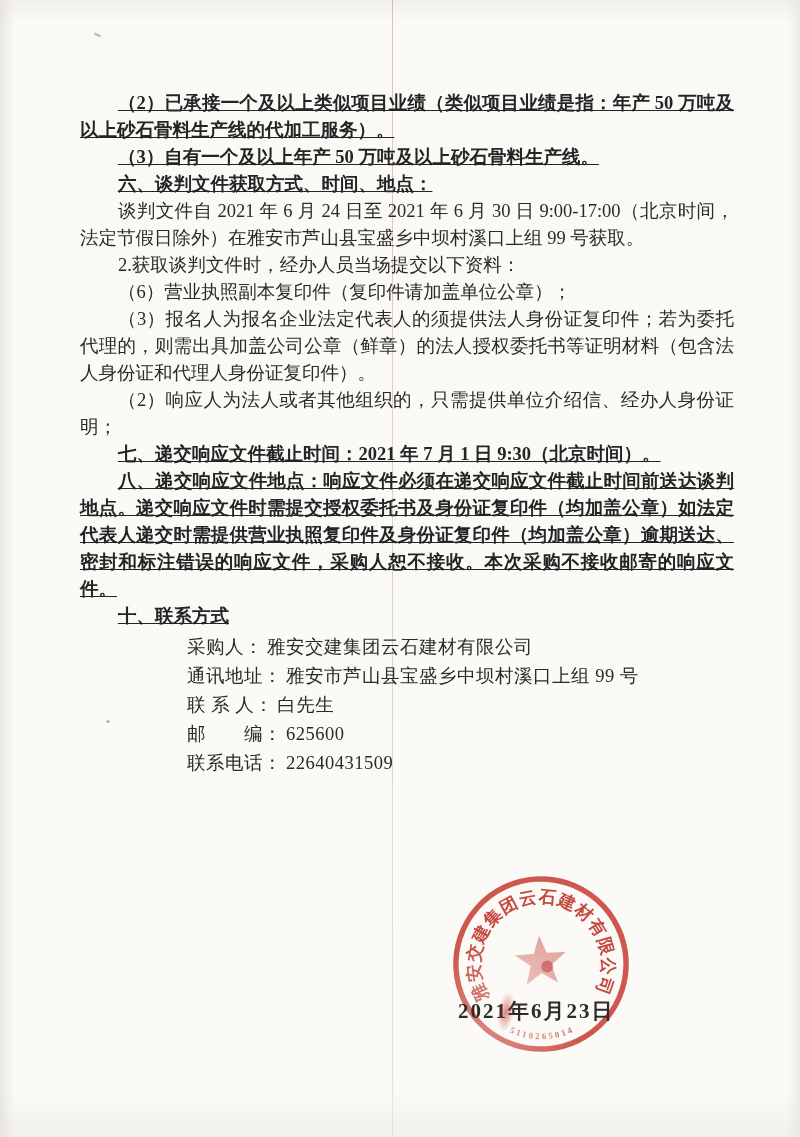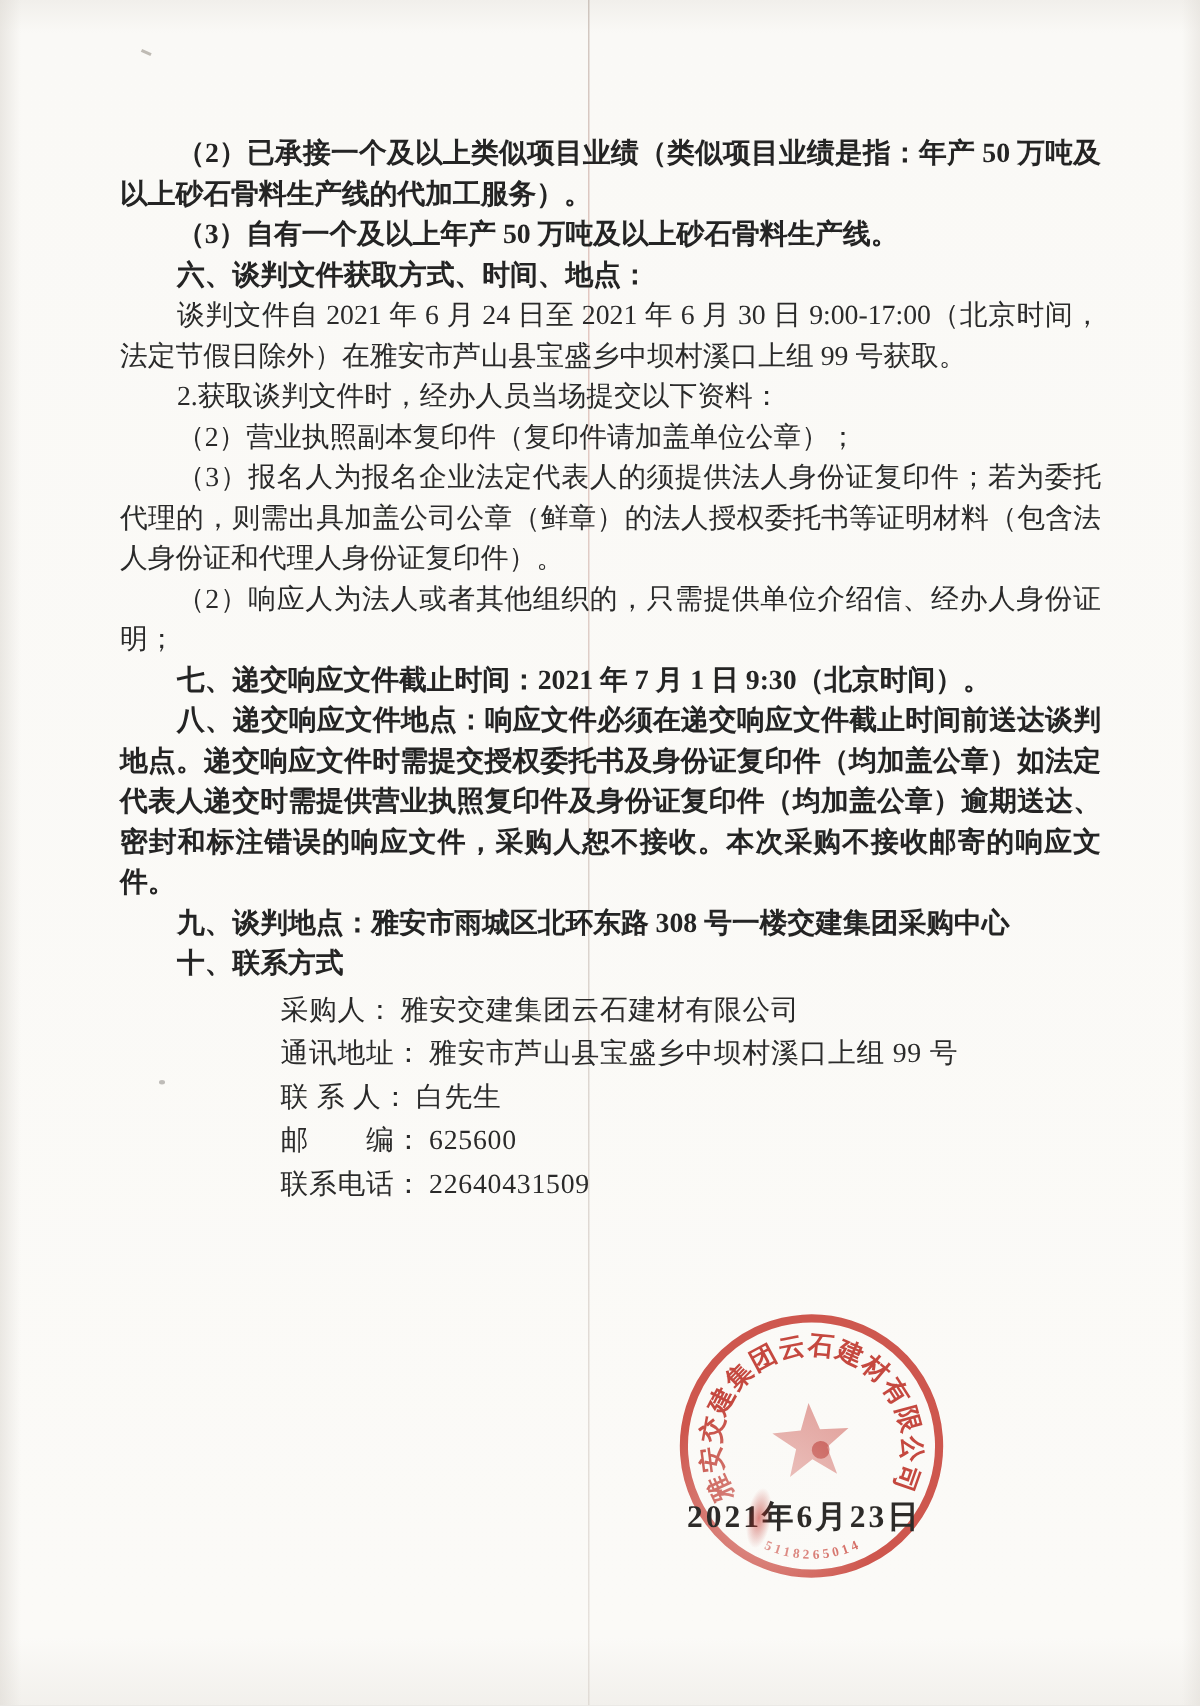--- a/index.html
+++ b/index.html
@@ -32,7 +32,7 @@
     text-align:justify;
   }
   .content p{margin:0;text-indent:2.05em;}
-  .b{font-weight:700;color:#242424;}
+  .b{font-weight:700;color:#242424;text-decoration:underline;}
   .mt0{margin-top:0;}
   .mt1{margin-top:1px;}
   .mt2{margin-top:2px;}

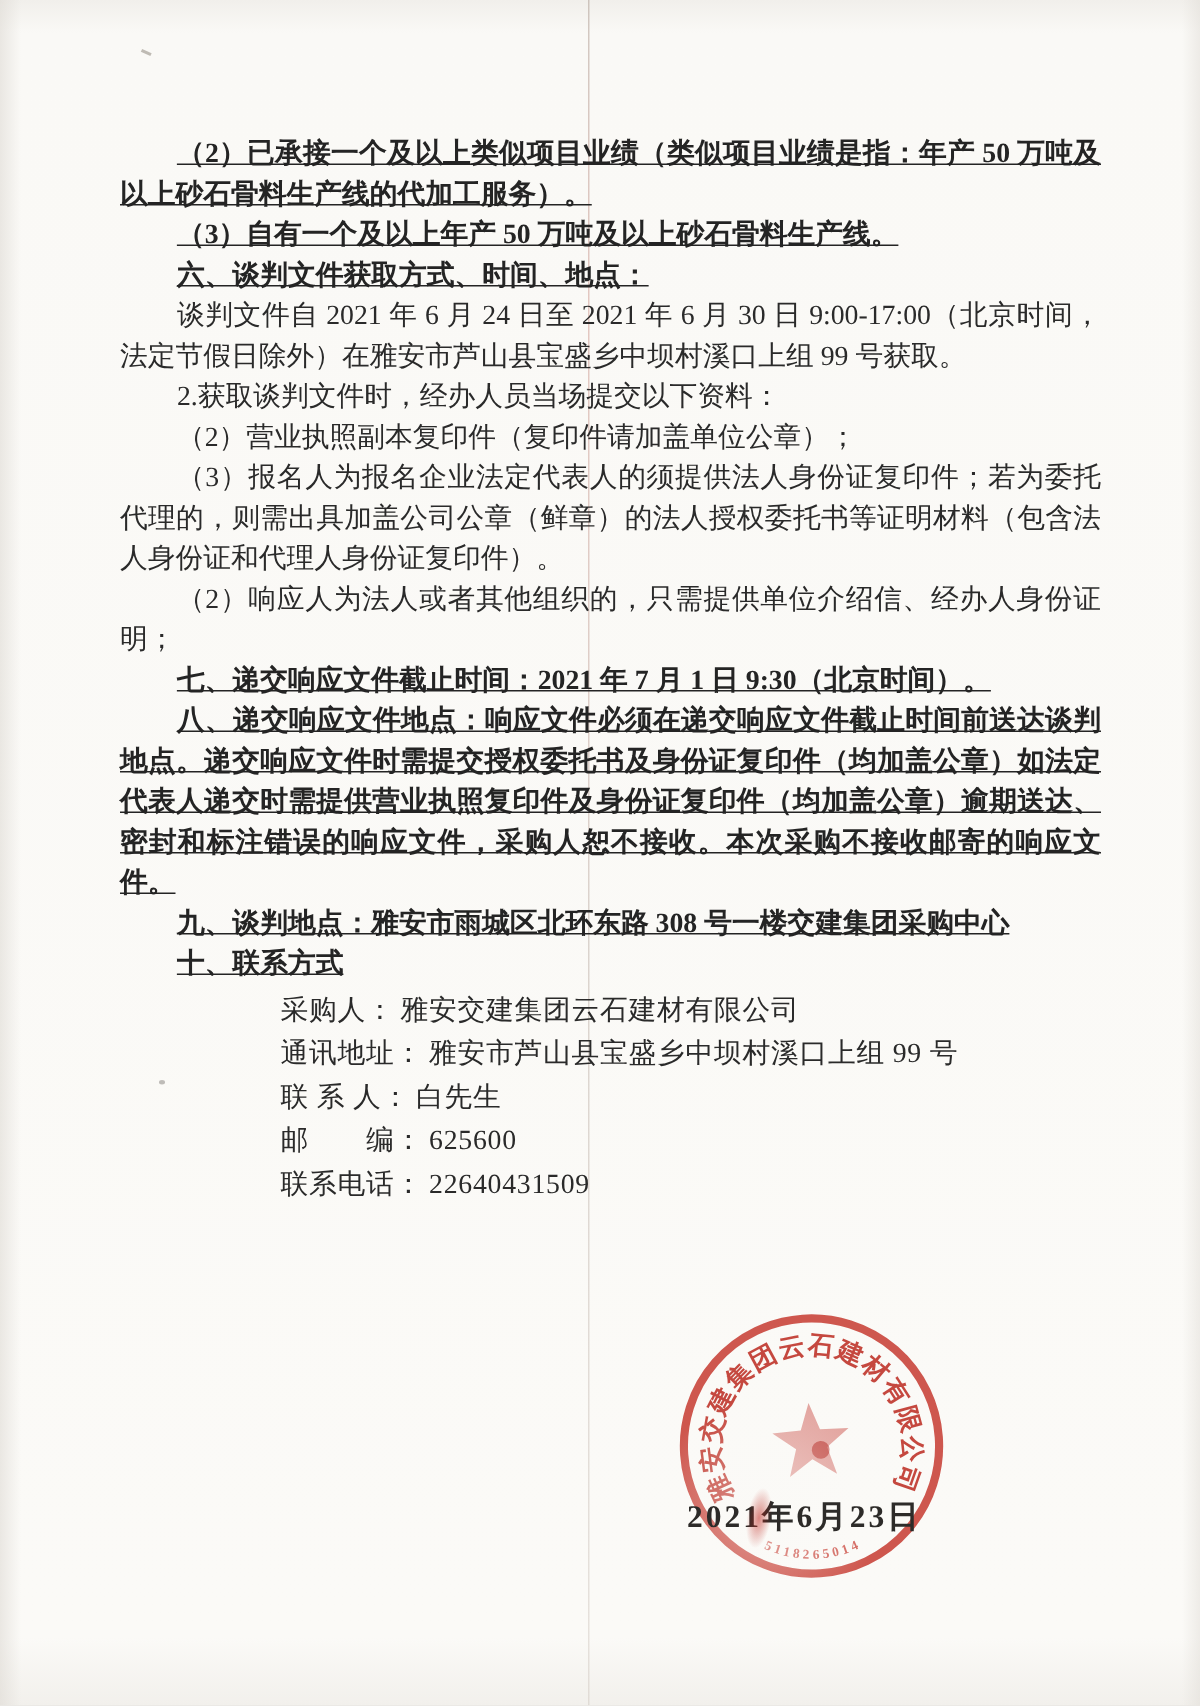--- a/index.html
+++ b/index.html
@@ -79,7 +79,7 @@
     <p class="b mt11">六、谈判文件获取方式、时间、地点：</p>
     <p class="mt0">谈判文件自 2021 年 6 月 24 日至 2021 年 6 月 30 日 9:00-17:00（北京时间，法定节假日除外）在雅安市芦山县宝盛乡中坝村溪口上组 99 号获取。</p>
     <p class="mt1">2.获取谈判文件时，经办人员当场提交以下资料：</p>
-    <p class="mt2">（2）营业执照副本复印件（复印件请加盖单位公章）；</p>
+    <p class="mt2">（6）营业执照副本复印件（复印件请加盖单位公章）；</p>
     <p class="mt2">（3）报名人为报名企业法定代表人的须提供法人身份证复印件；若为委托代理的，则需出具加盖公司公章（鲜章）的法人授权委托书等证明材料（包含法人身份证和代理人身份证复印件）。</p>
     <p class="mt0">（2）响应人为法人或者其他组织的，只需提供单位介绍信、经办人身份证明；</p>
     <p class="b mt1">七、递交响应文件截止时间：2021 年 7 月 1 日 9:30（北京时间）。</p>

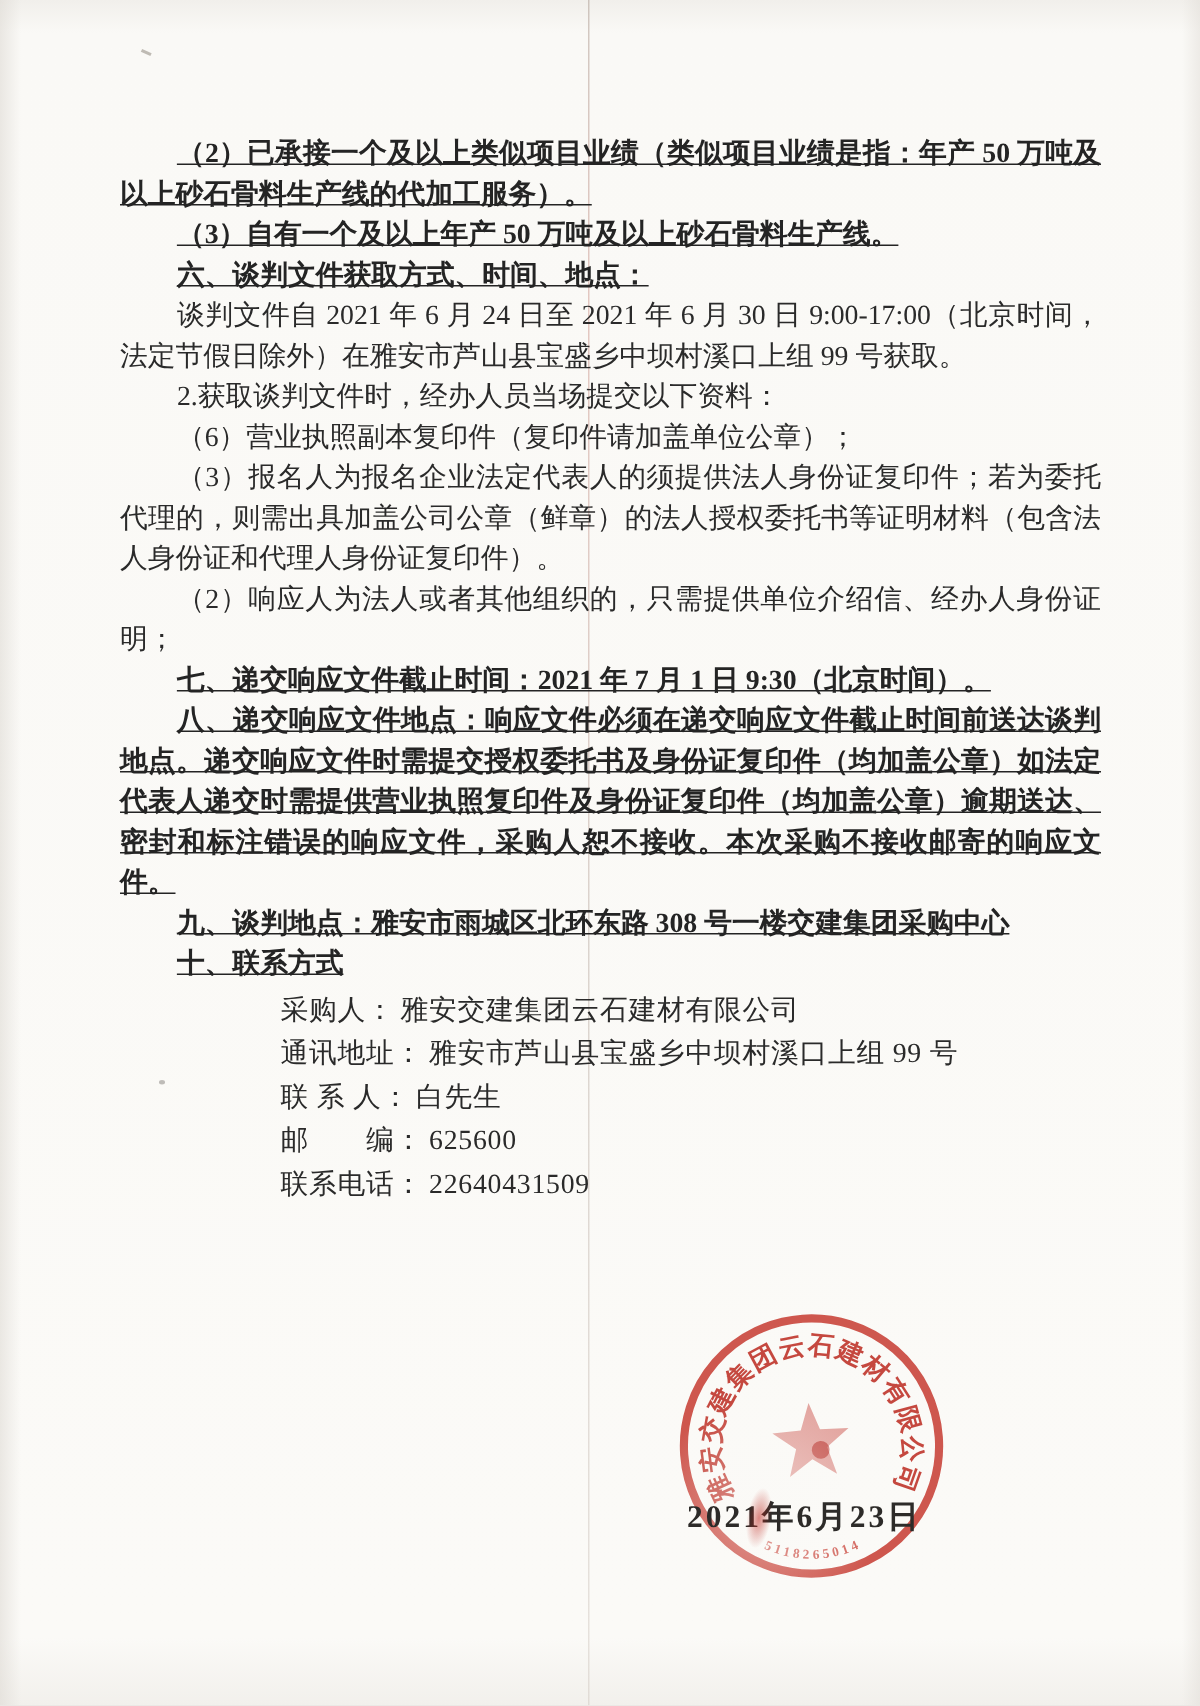--- a/index.html
+++ b/index.html
@@ -84,7 +84,6 @@
     <p class="mt0">（2）响应人为法人或者其他组织的，只需提供单位介绍信、经办人身份证明；</p>
     <p class="b mt1">七、递交响应文件截止时间：2021 年 7 月 1 日 9:30（北京时间）。</p>
     <p class="b mt2">八、递交响应文件地点：响应文件必须在递交响应文件截止时间前送达谈判地点。递交响应文件时需提交授权委托书及身份证复印件（均加盖公章）如法定代表人递交时需提供营业执照复印件及身份证复印件（均加盖公章）逾期送达、密封和标注错误的响应文件，采购人恕不接收。本次采购不接收邮寄的响应文件。</p>
-    <p class="b mt13">九、谈判地点：雅安市雨城区北环东路 308 号一楼交建集团采购中心</p>
     <p class="b mt1">十、联系方式</p>
 
     <div class="contact">

